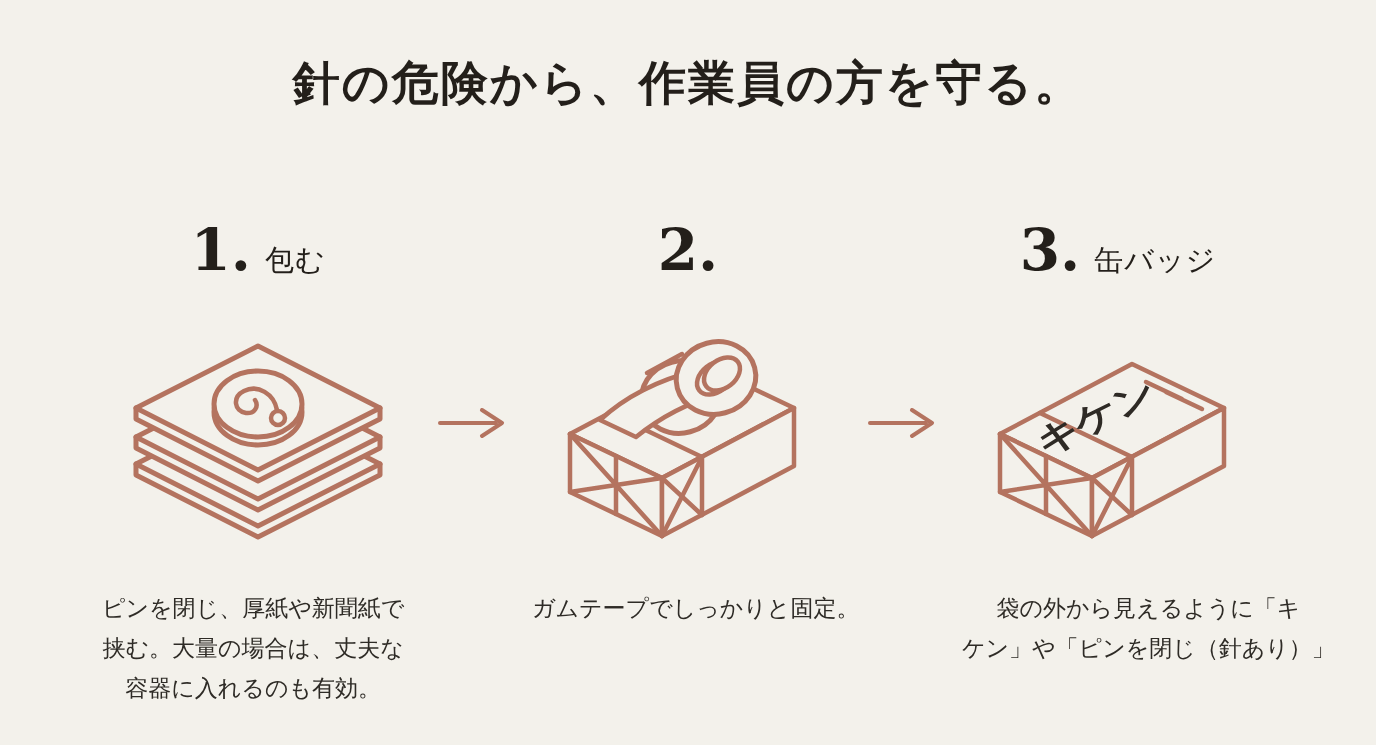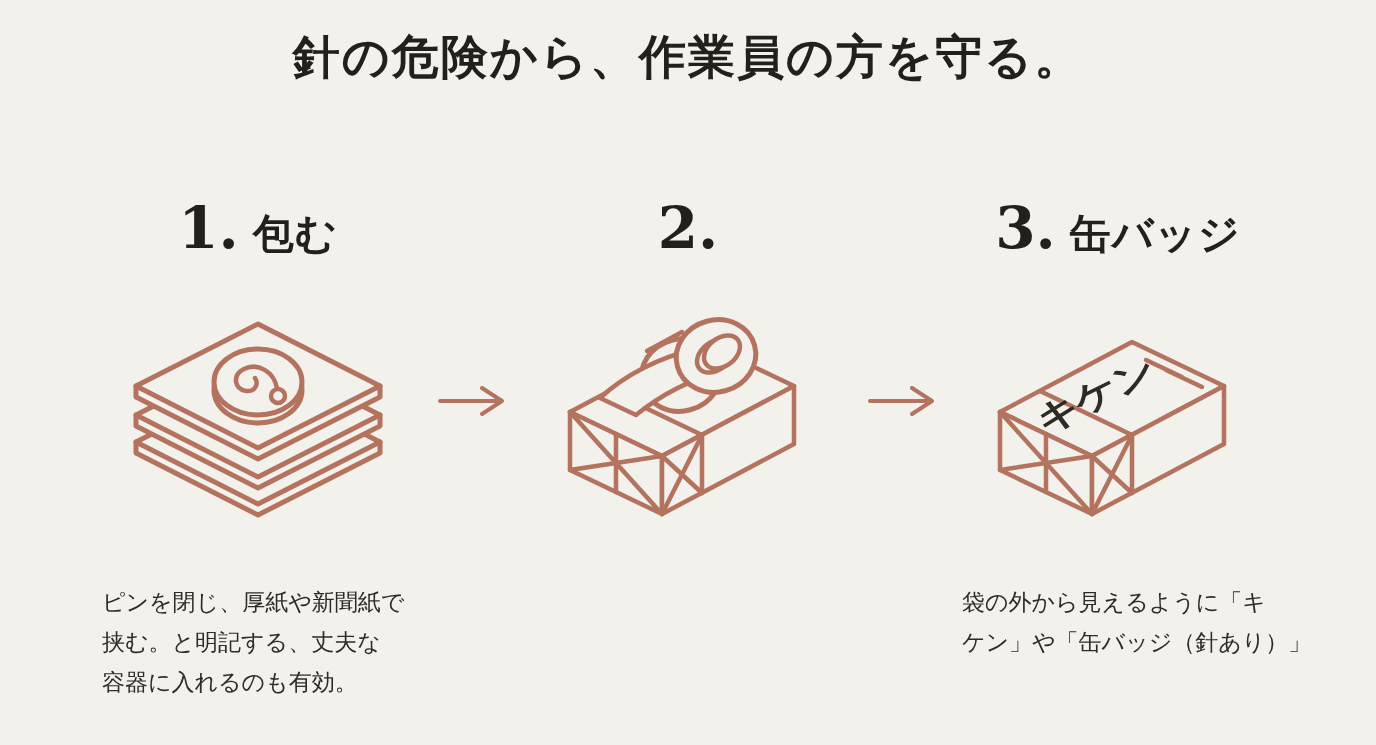--- a/index.html
+++ b/index.html
@@ -16,9 +16,9 @@
     overflow:hidden;
   }
   .title{
-    padding-top:28px;
+    padding-top:50px;
     text-align:center;
-    font-family:Liberation Mono, monospace;
+    font-family:Liberation Sans, sans-serif;
     font-size:47px;
     font-weight:600;
     letter-spacing:2px;

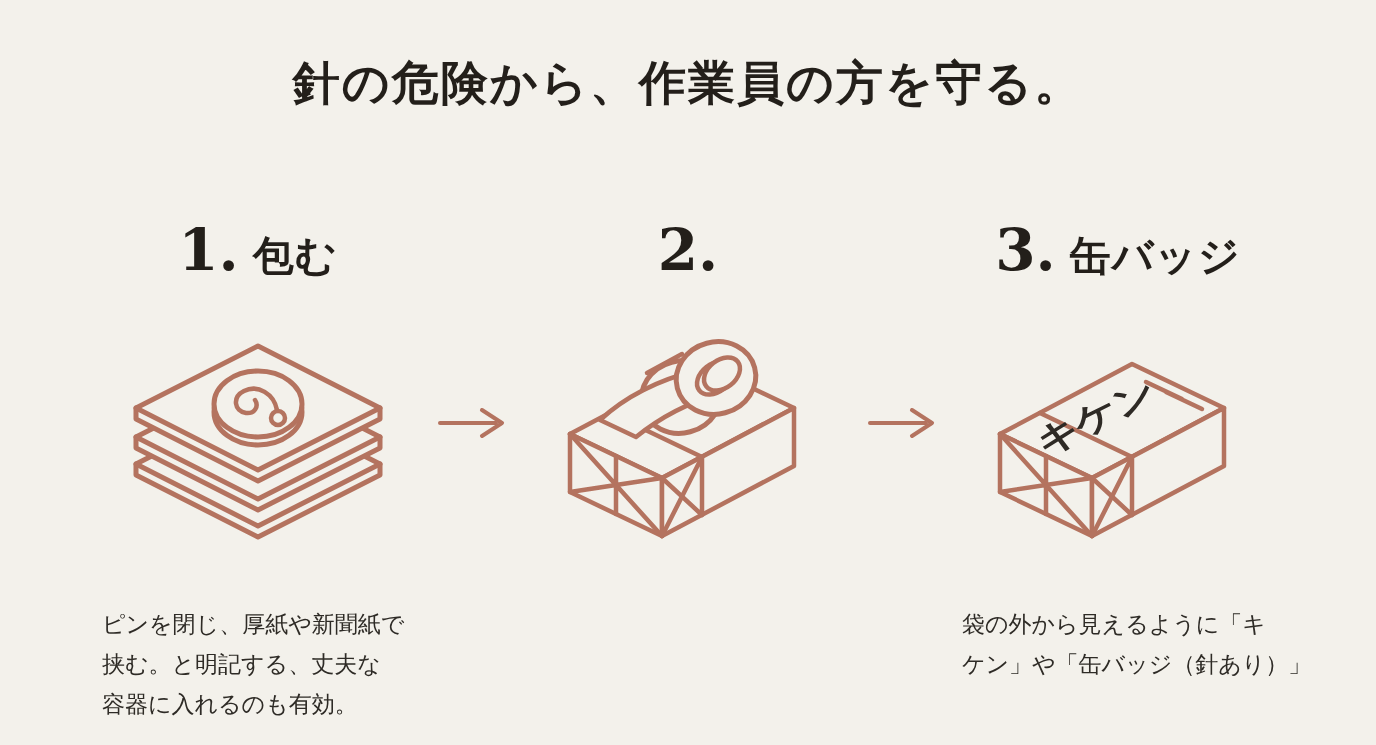--- a/index.html
+++ b/index.html
@@ -51,8 +51,8 @@
   }
   .step-kanji{
     font-family:"DejaVu Serif","Liberation Serif",serif;
-    font-size:41px;
-    font-weight:700;
+    font-size:29px;
+    font-weight:400;
     margin-left:14px;
     letter-spacing:1px;
   }

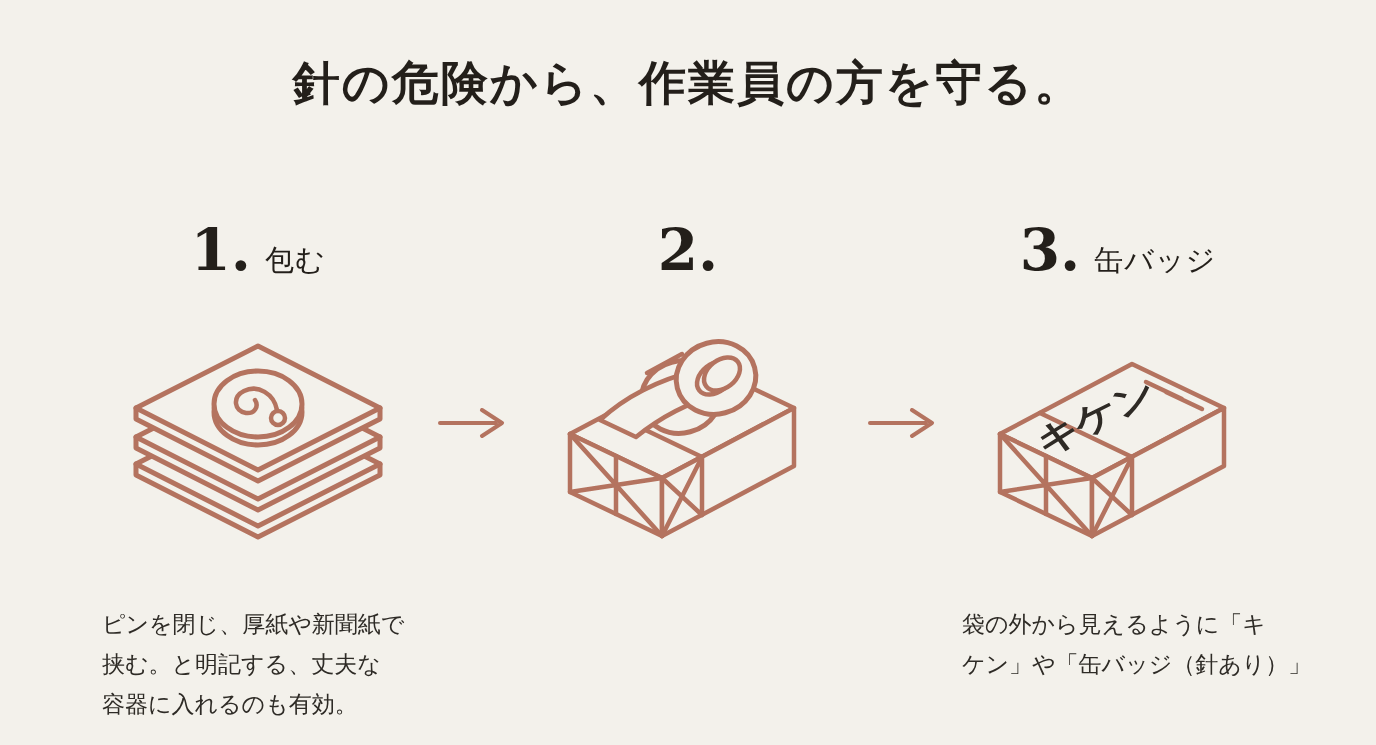--- a/index.html
+++ b/index.html
@@ -62,13 +62,14 @@
     display:block;
   }
   .caption{
-    margin-top:42px;
+    margin-top:26px;
     align-self:flex-start;
     padding-left:14px;
     color:var(--body);
     font-size:23px;
     font-weight:500;
     line-height:40px;
+    text-align:center;
   }
   .cap-line{white-space:nowrap;}
   .arrow-cell{

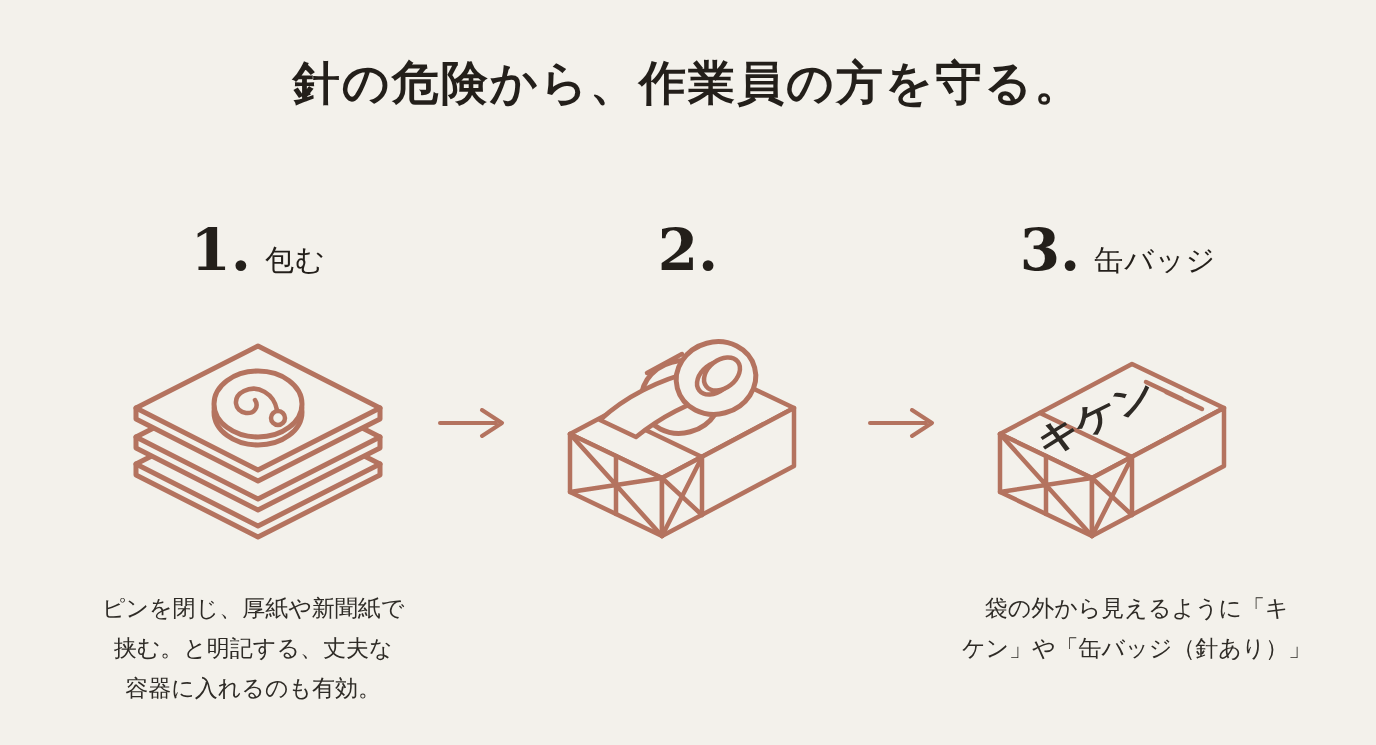--- a/index.html
+++ b/index.html
@@ -167,6 +167,9 @@
         <ellipse class="ln-bg" cx="169" cy="42" rx="20" ry="14" transform="rotate(-38 169 42)"></ellipse>
       </g>
     </svg>
+    <div class="caption">
+      <div class="cap-line">ガムテープでしっかりと固定。</div>
+    </div>
   </div>
 
   <div class="arrow-cell">

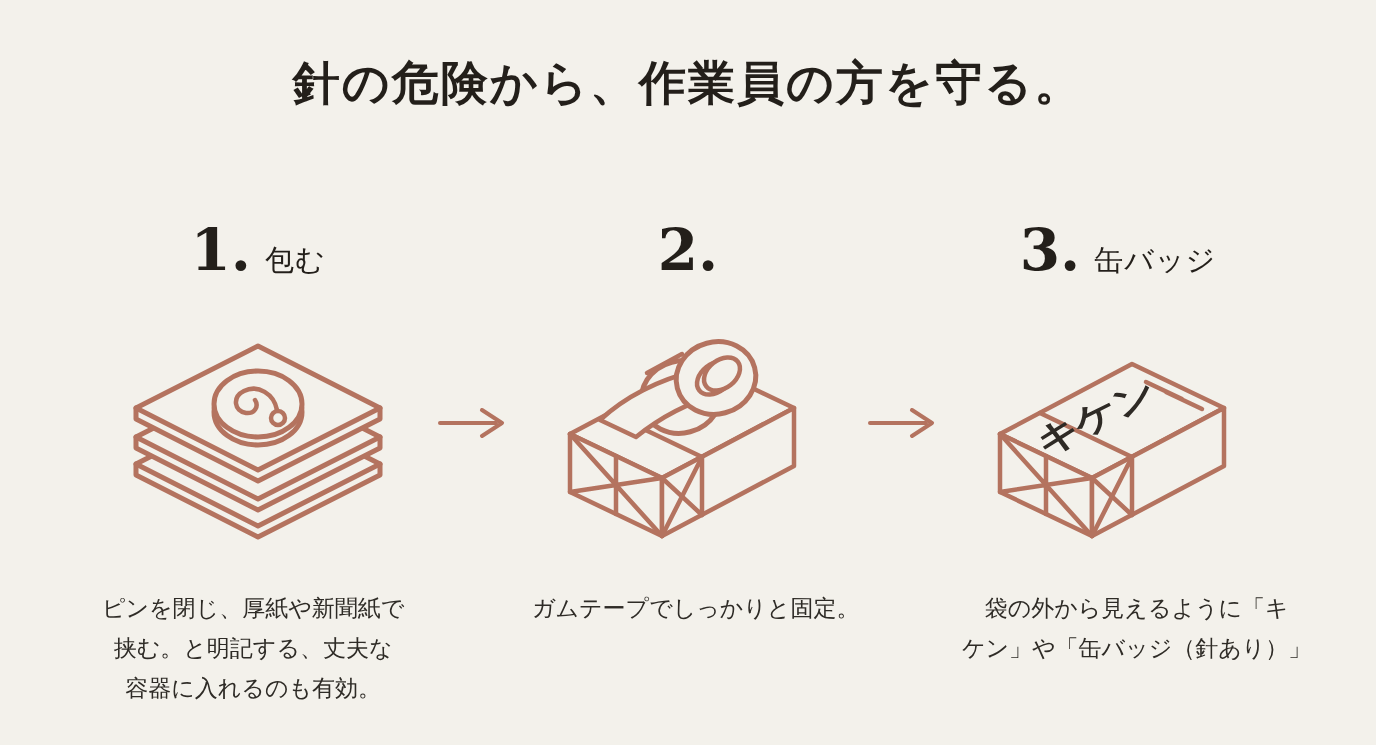--- a/index.html
+++ b/index.html
@@ -127,7 +127,7 @@
     </svg>
     <div class="caption">
       <div class="cap-line">ピンを閉じ、厚紙や新聞紙で</div>
-      <div class="cap-line">挟む。と明記する、丈夫な</div>
+      <div class="cap-line">挟む。大量の場合は、丈夫な</div>
       <div class="cap-line">容器に入れるのも有効。</div>
     </div>
   </div>

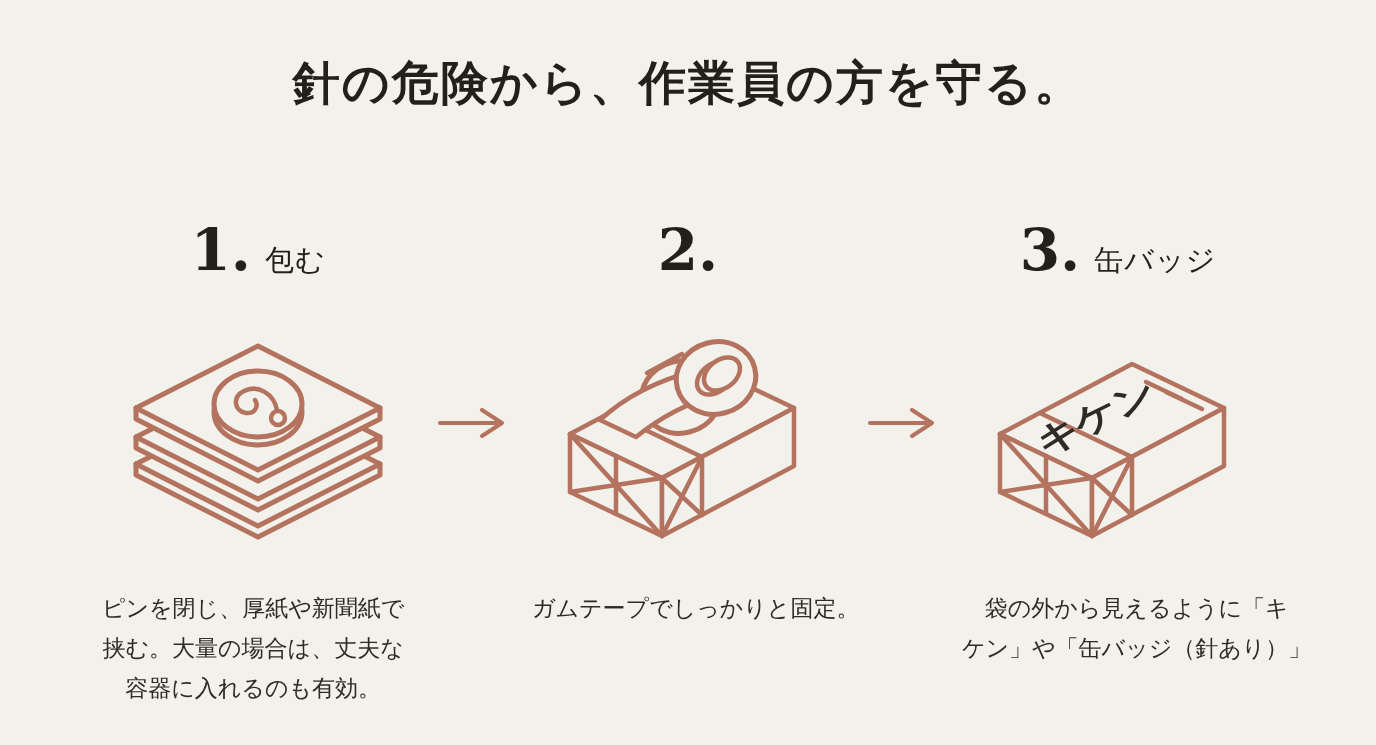--- a/index.html
+++ b/index.html
@@ -202,7 +202,7 @@
     </svg>
     <div class="caption">
       <div class="cap-line">袋の外から見えるように「キ</div>
-      <div class="cap-line">ケン」や「缶バッジ（針あり）」</div>
+      <div class="cap-line">ケン」や「ピンを閉じ（針あり）」</div>
     </div>
   </div>
 

